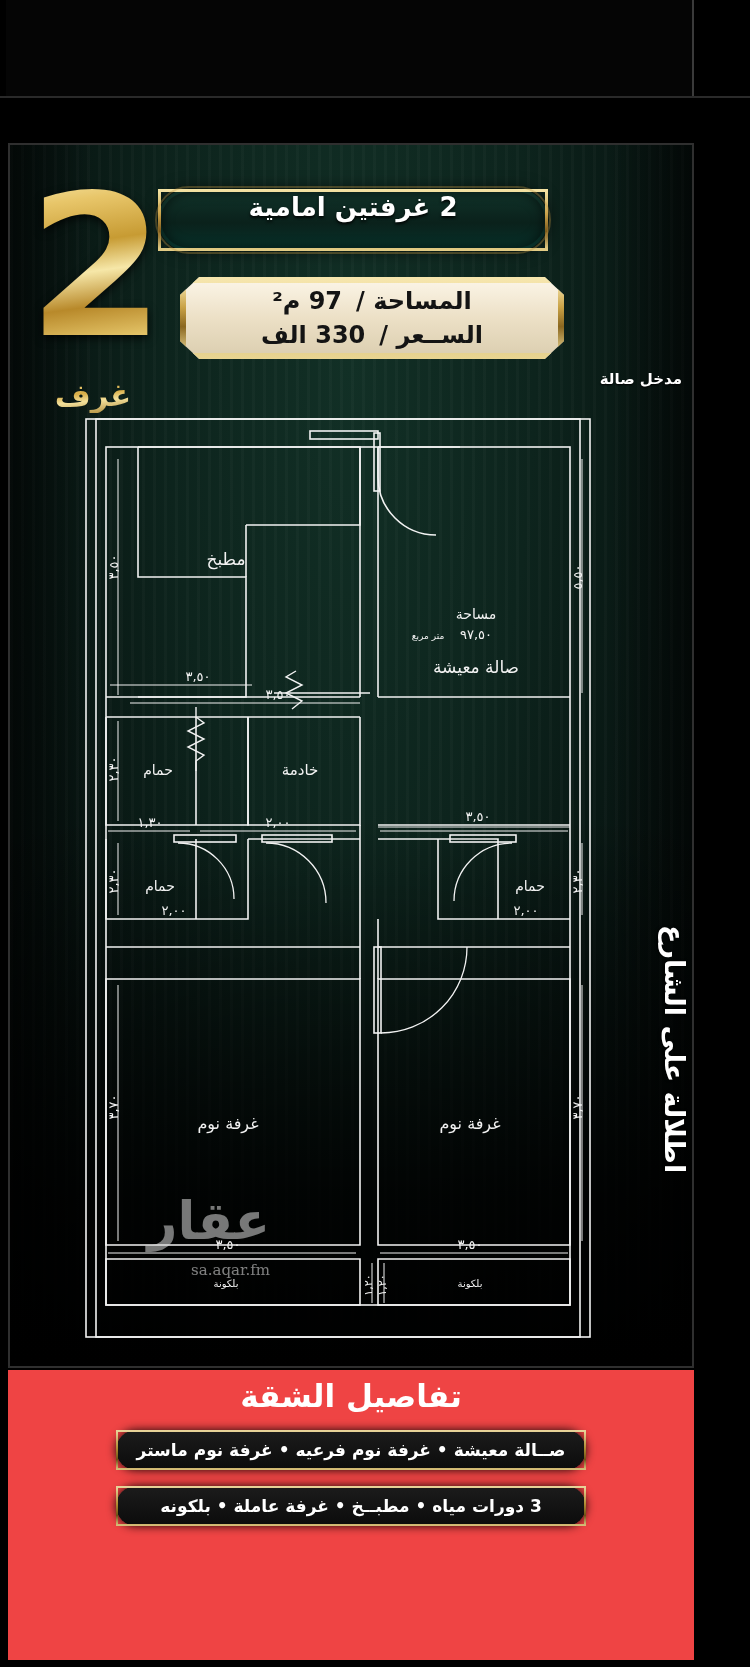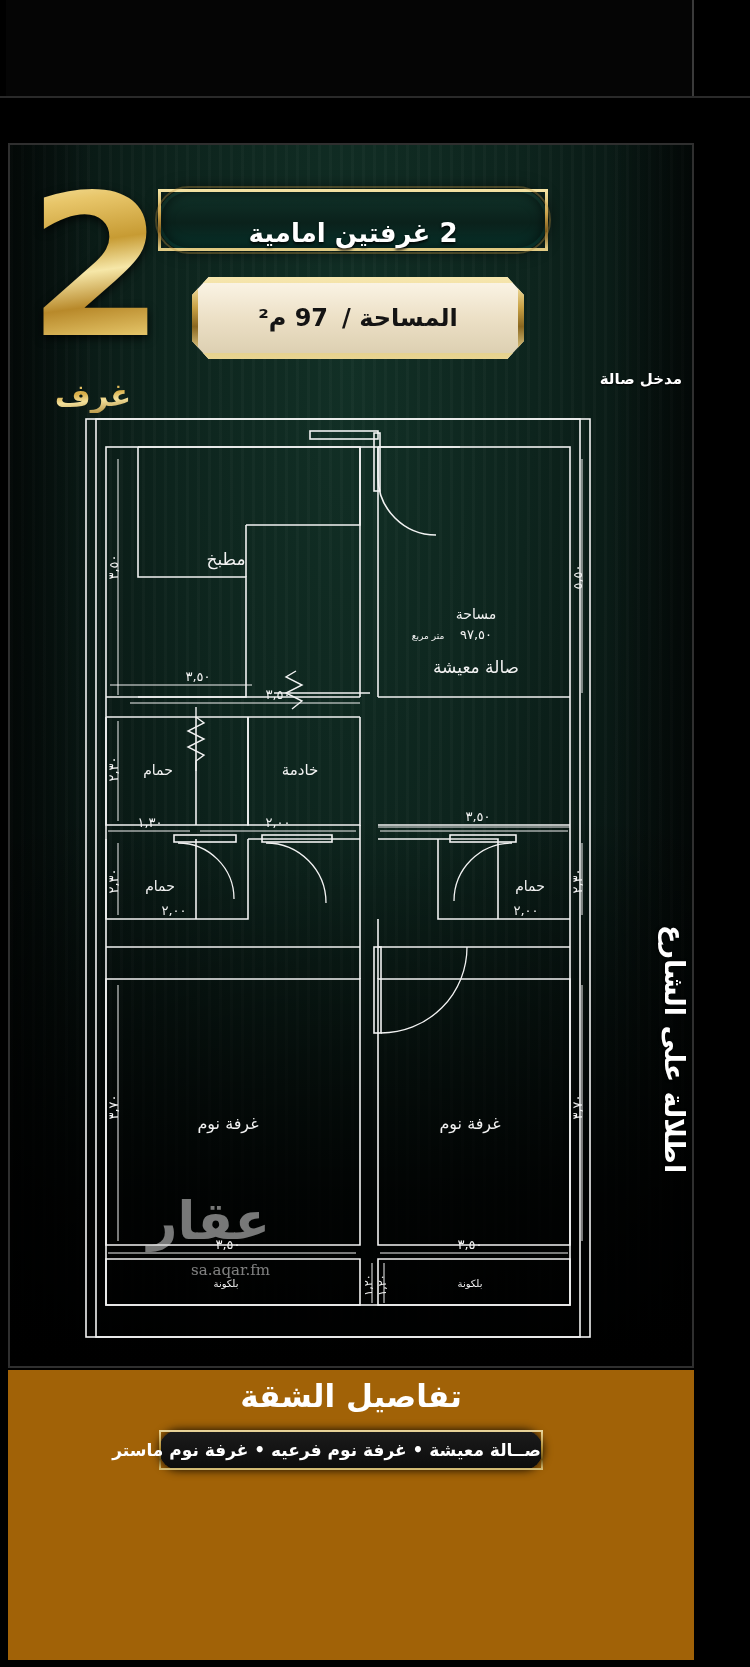--- a/index.html
+++ b/index.html
@@ -64,7 +64,7 @@
     border: 3px solid;
     border-image: linear-gradient(180deg,#f3e2a3,#caa24a 40%,#7d5a1c 70%,#e3cd86) 1;
     box-shadow: 0 0 16px rgba(0,0,0,.7), inset 0 0 12px rgba(0,0,0,.6);
-    display:flex; align-items:flex-end; justify-content:center;
+    display:flex; align-items:flex-start; justify-content:center;
     z-index:3;
   }
   .title-plaque:before{

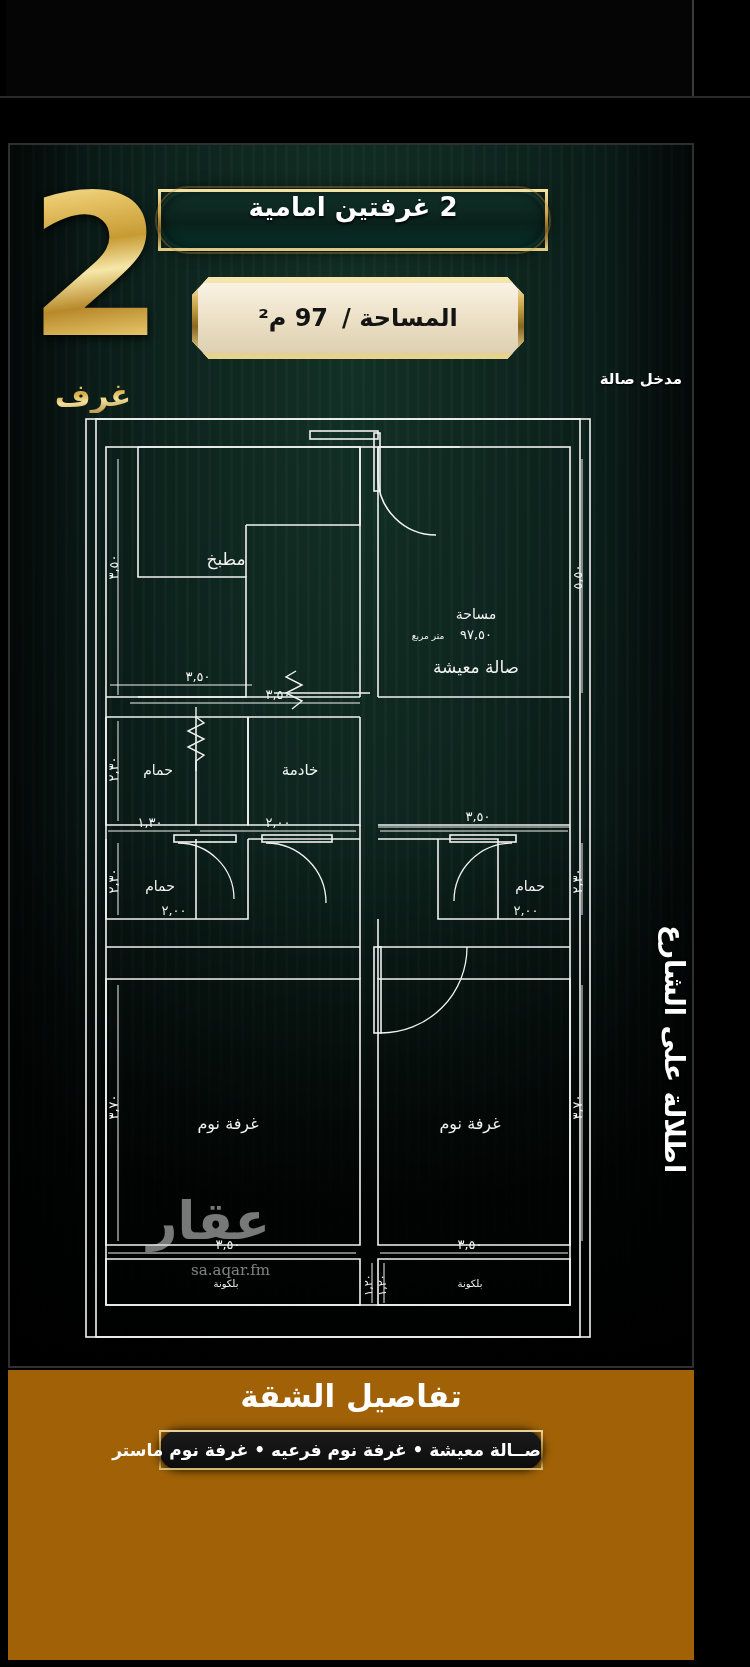--- a/index.html
+++ b/index.html
@@ -79,7 +79,7 @@
 
   
   .info-plaque{
-    position:absolute; left:170px; top:132px; width:332px; height:82px;
+    position:absolute; left:170px; top:132px; width:384px; height:82px;
     background: linear-gradient(180deg,#faf3e4 0%, #ece0c6 50%, #ddd0b2 100%);
     border: 6px solid;
     border-image: linear-gradient(180deg,#f6e6ae,#c9a246 35%,#8a6720 62%,#e9d592) 1;
@@ -87,7 +87,6 @@
     display:flex; flex-direction:column; align-items:center; justify-content:center;
     z-index:3;
     box-shadow: 0 4px 12px rgba(0,0,0,.7);
-    margin-left: 12px;
   }
   .info-row{
     direction: rtl; color:#141414; font-size:24px; font-weight:bold;

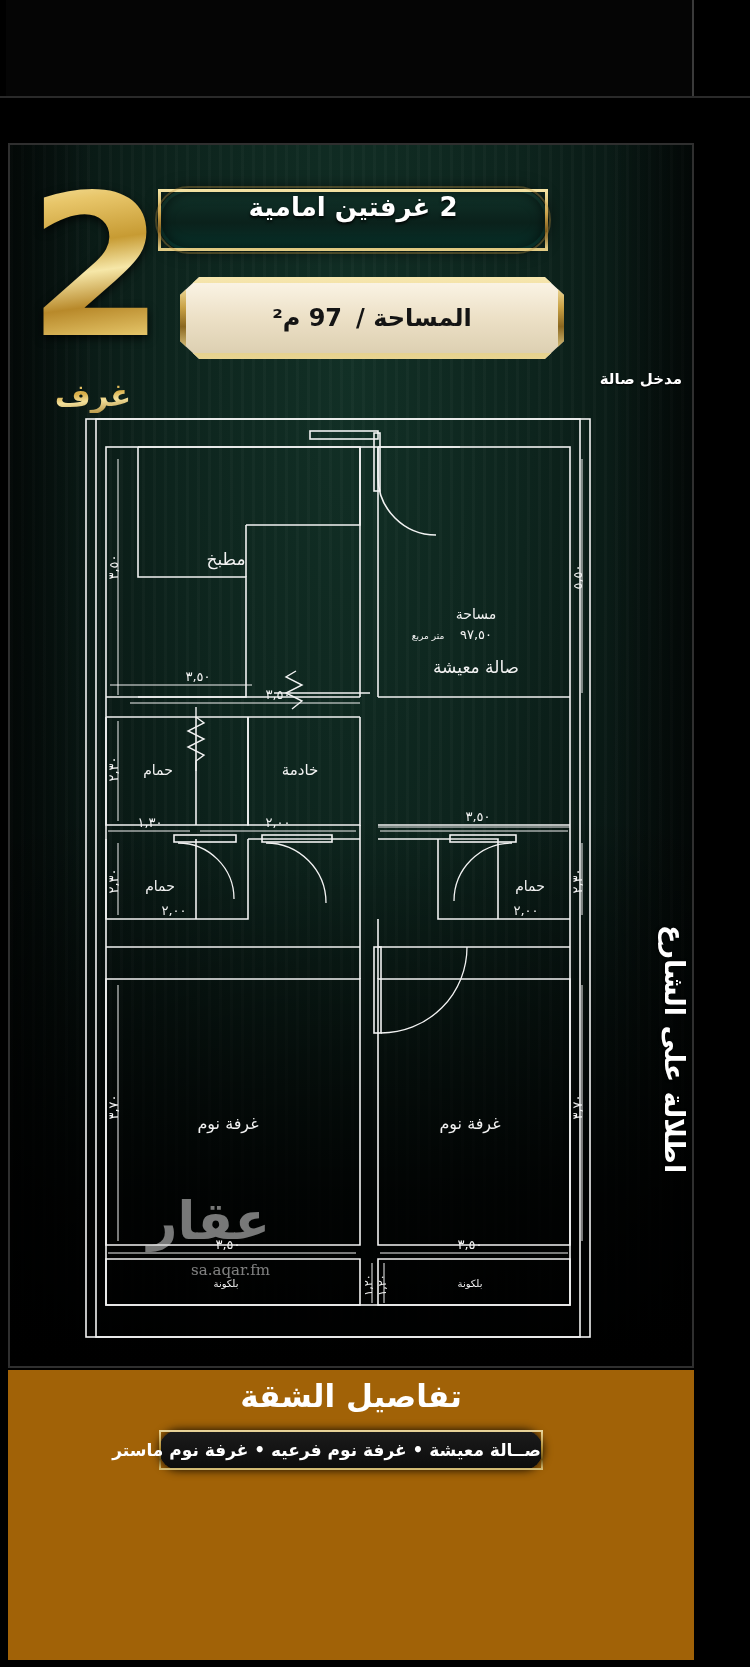--- a/index.html
+++ b/index.html
@@ -166,6 +166,9 @@
     <div class="info-plaque">
       <div class="info-row">
         <span>المساحة /</span><span class="val">97 م²</span>
+      </div>
+      <div class="info-row">
+        <span>الســعر /</span><span class="val">330 الف</span>
       </div>
     </div>
 

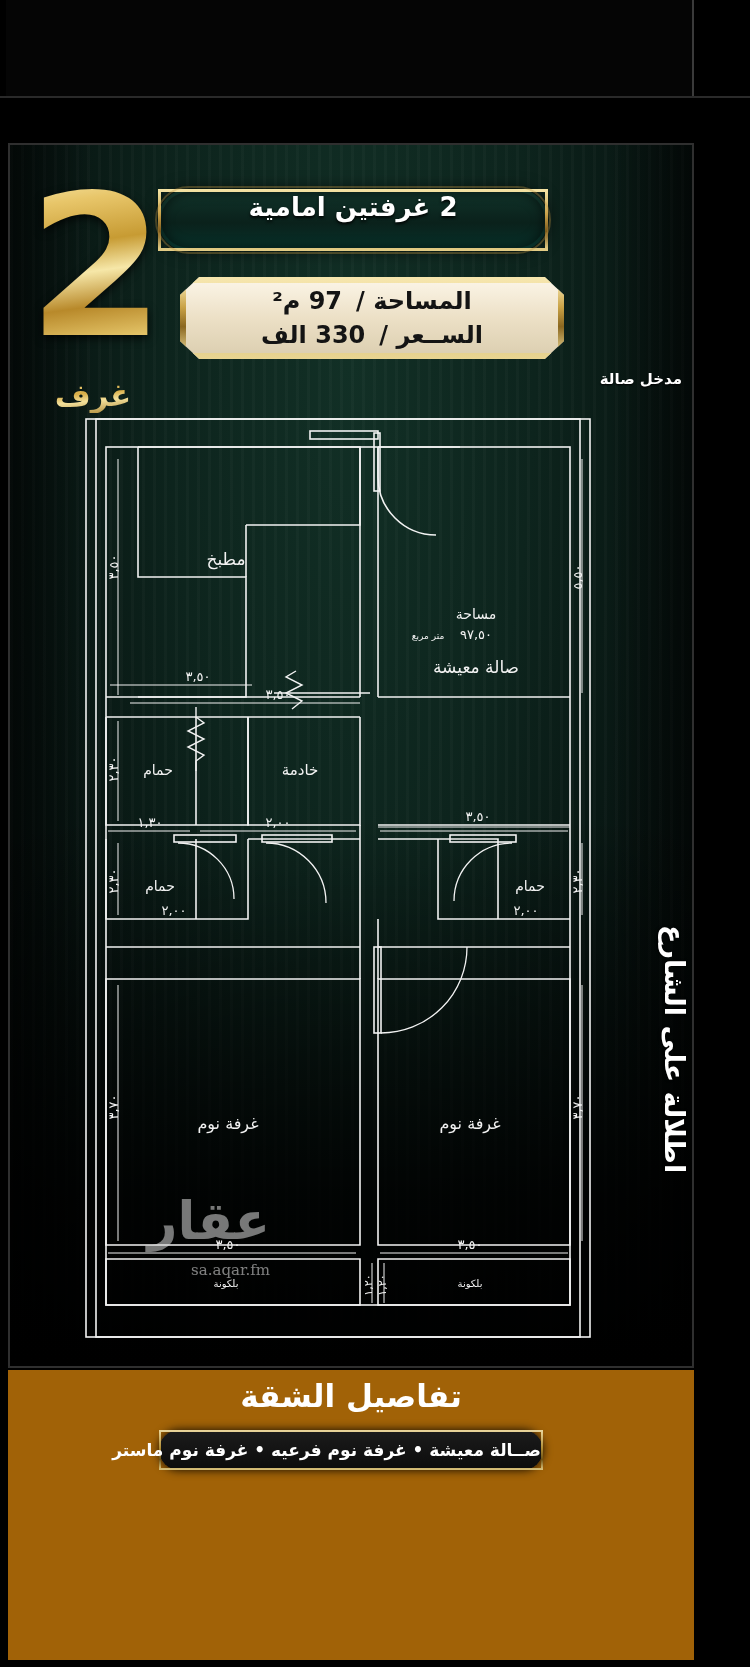--- a/index.html
+++ b/index.html
@@ -126,7 +126,7 @@
   
   .details{
     position:absolute; left:8px; top:1370px; width:686px; height:290px;
-    background:#a16207; text-align:center; z-index:6;
+    background:#ef4444; text-align:center; z-index:6;
   }
   .details-title{
     direction:rtl; color:#ffffff; font-size:31px; font-weight:bold;

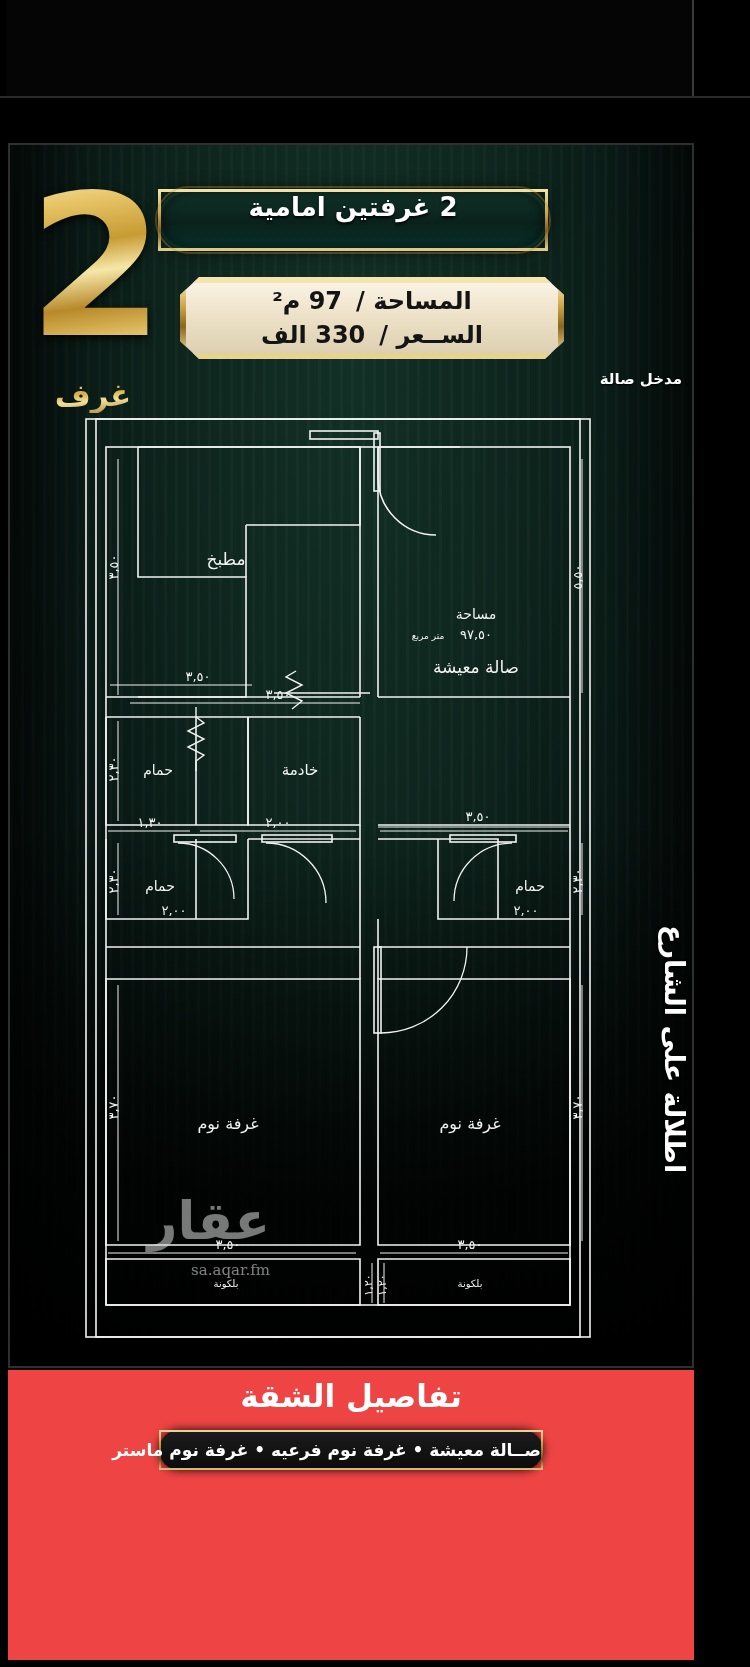--- a/index.html
+++ b/index.html
@@ -133,12 +133,12 @@
     margin-top:8px; letter-spacing:1px;
   }
   .pill{
-    margin: 16px auto 14px; width:384px; height:40px;
+    margin: 16px auto 14px; width:470px; height:40px;
     border-radius:20px;
     background: linear-gradient(180deg,#1b1b1b,#0c0c0c);
     border:2px solid;
     border-image: linear-gradient(180deg,#e8d49a,#b08c33 45%,#6d5215 75%,#d8c079) 1;
-    display:flex; align-items:center; justify-content:flex-end;
+    display:flex; align-items:center; justify-content:center;
     box-shadow:0 0 10px rgba(0,0,0,.9);
   }
   .pill span{

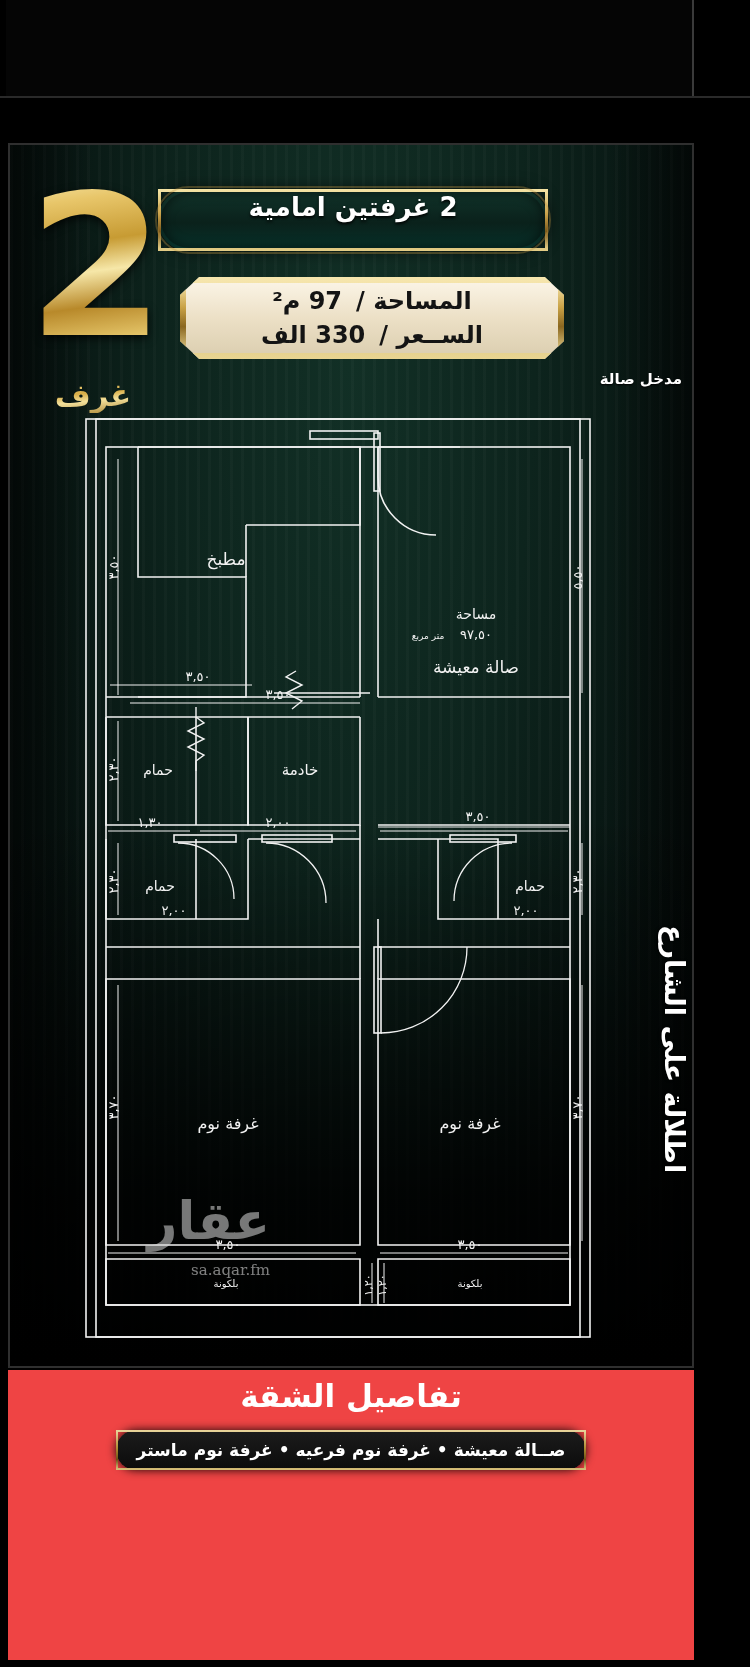--- a/index.html
+++ b/index.html
@@ -313,6 +313,9 @@
     <div class="pill">
       <span>صــالة معيشة • غرفة نوم فرعيه • غرفة نوم ماستر</span>
     </div>
+    <div class="pill">
+      <span>3 دورات مياه • مطبــخ • غرفة عاملة • بلكونه</span>
+    </div>
   </div>
 
 </div>

